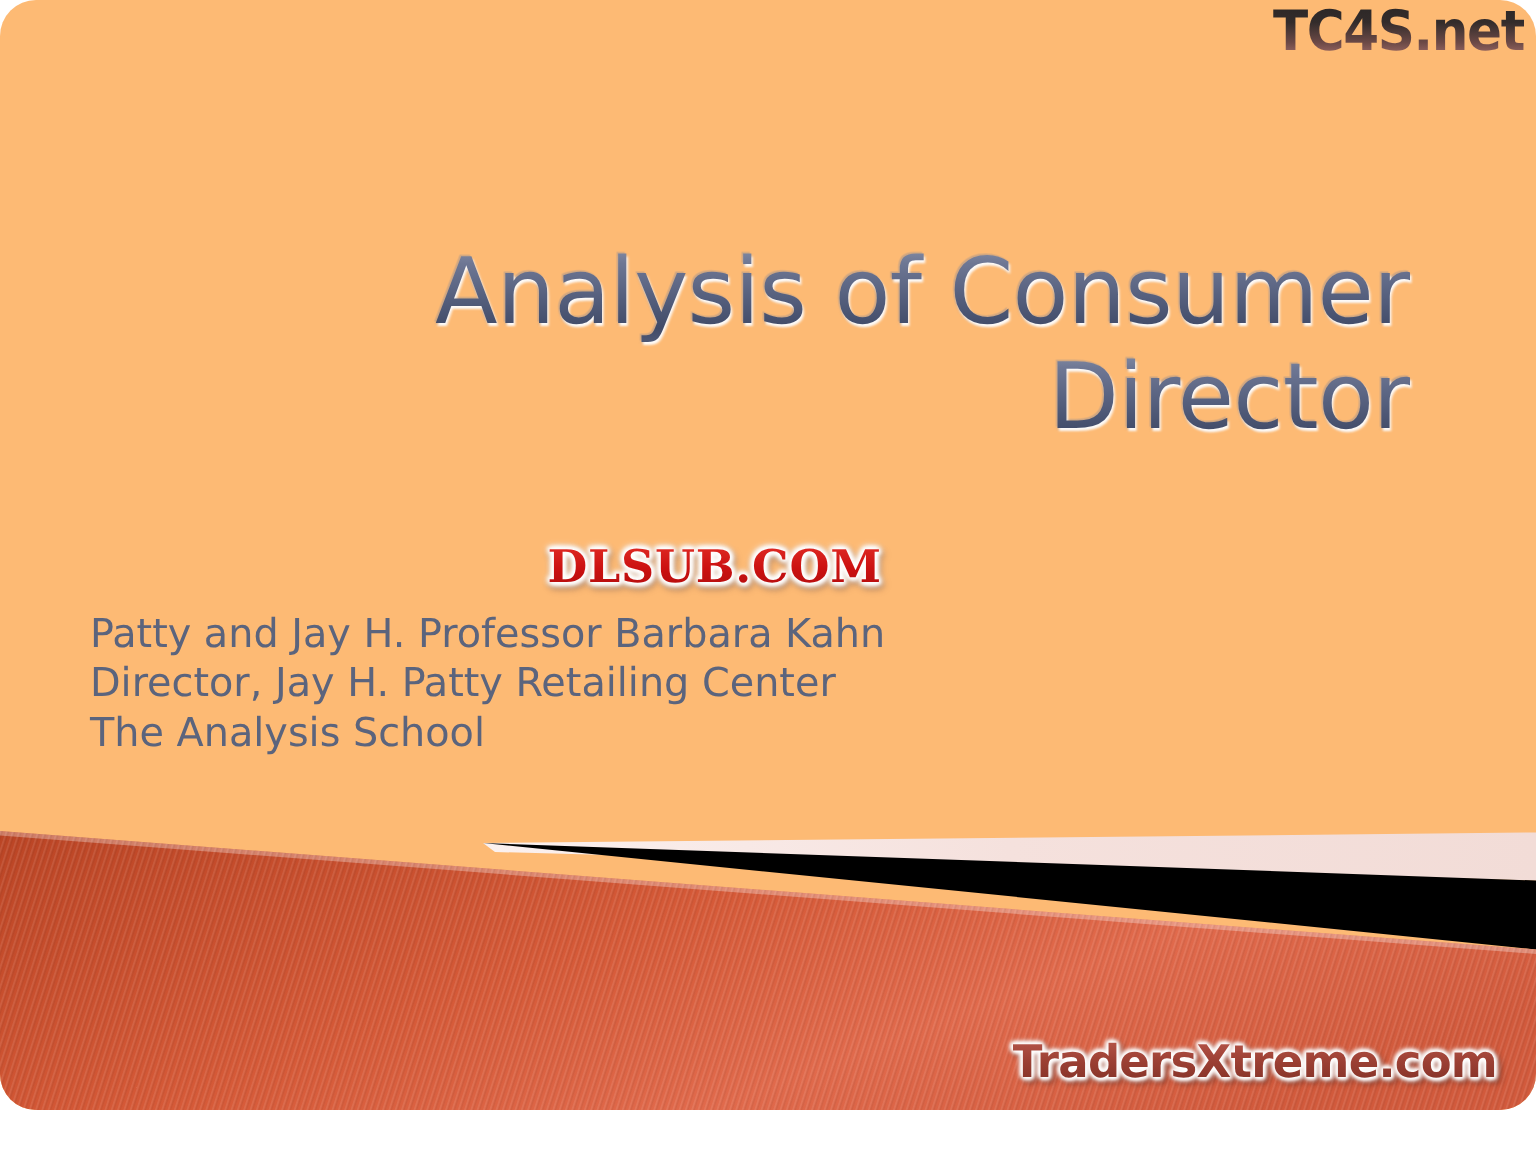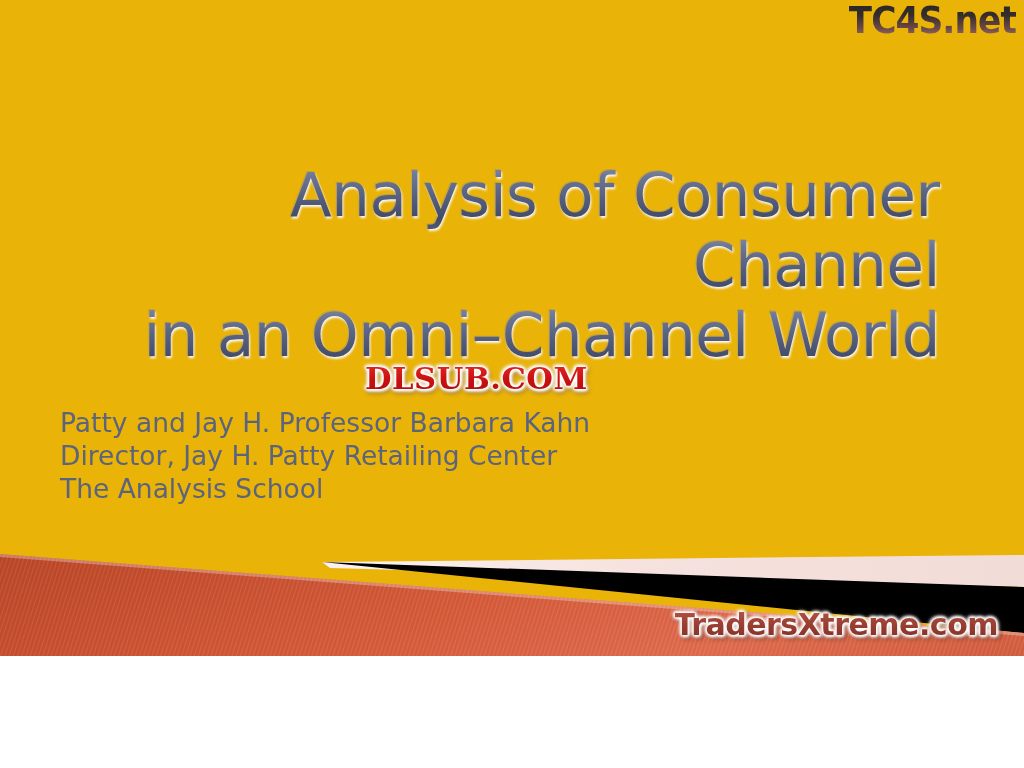--- a/index.html
+++ b/index.html
@@ -17,9 +17,10 @@
   #slide {
     position: relative;
     width: 1024px;
-    height: 656px;
-    background: #eab308;
+    height: 740px;
+    background: #fdba74;
     overflow: hidden;
+    border-radius: 24px;
   }
 
   

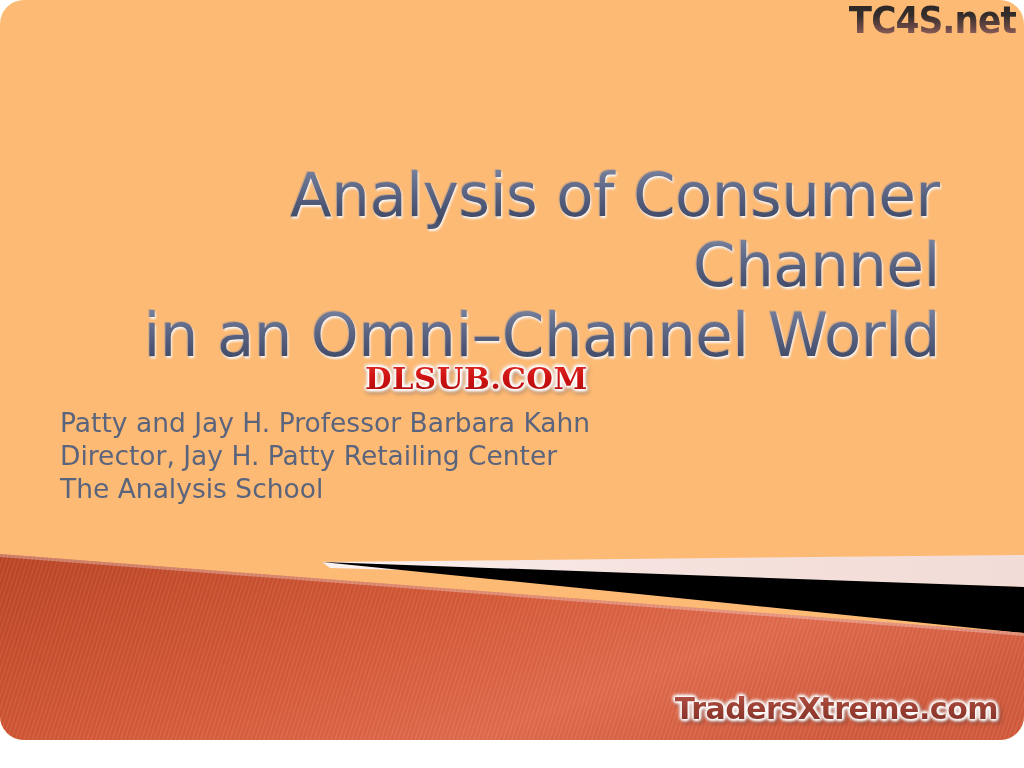--- a/index.html
+++ b/index.html
@@ -201,7 +201,7 @@
 
   <div id="title-block">
     <div class="title-line">Analysis of Consumer</div>
-    <div class="title-line">Channel</div>
+    <div class="title-line">Director</div>
     <div class="title-line">in an Omni–Channel World</div>
   </div>
 

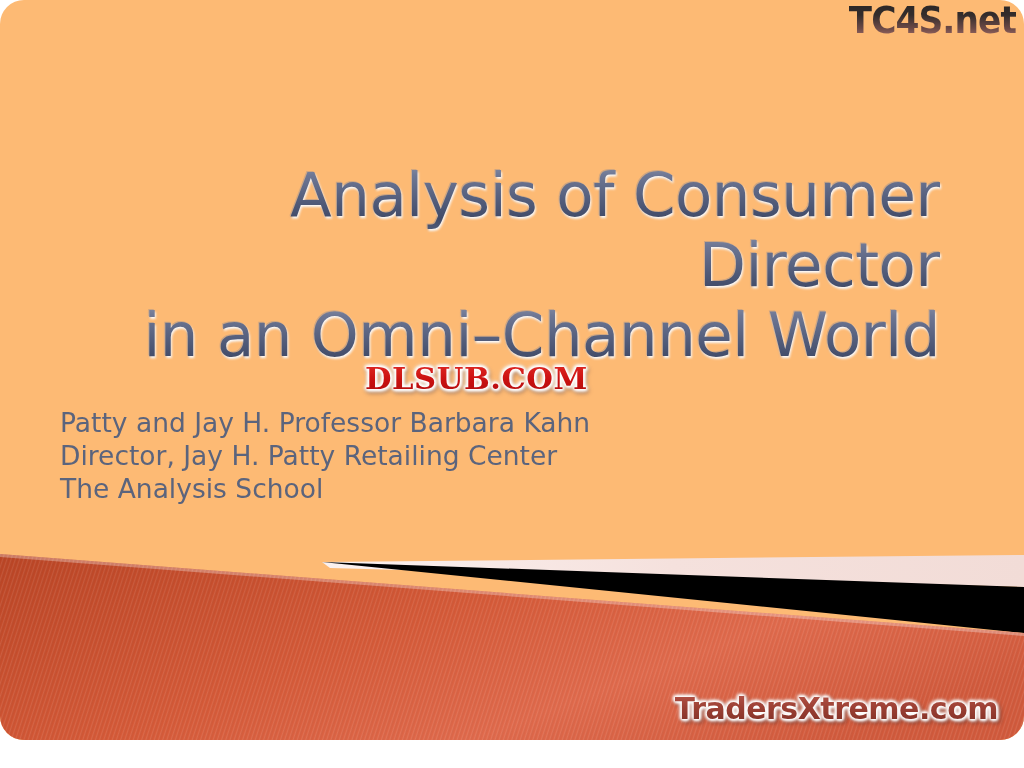--- a/index.html
+++ b/index.html
@@ -202,7 +202,6 @@
   <div id="title-block">
     <div class="title-line">Analysis of Consumer</div>
     <div class="title-line">Director</div>
-    <div class="title-line">in an Omni–Channel World</div>
   </div>
 
   <div id="dlsub">DLSUB.COM</div>

